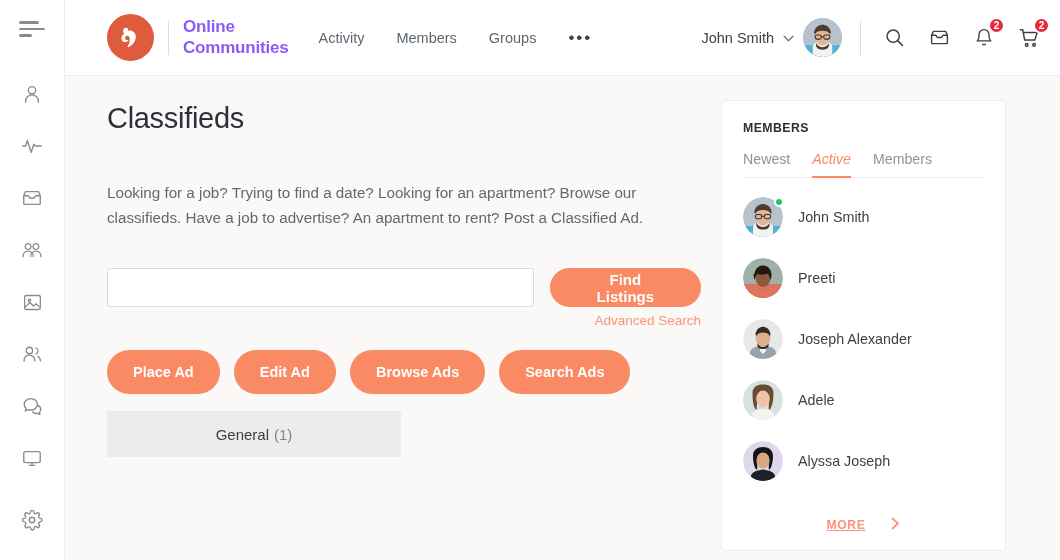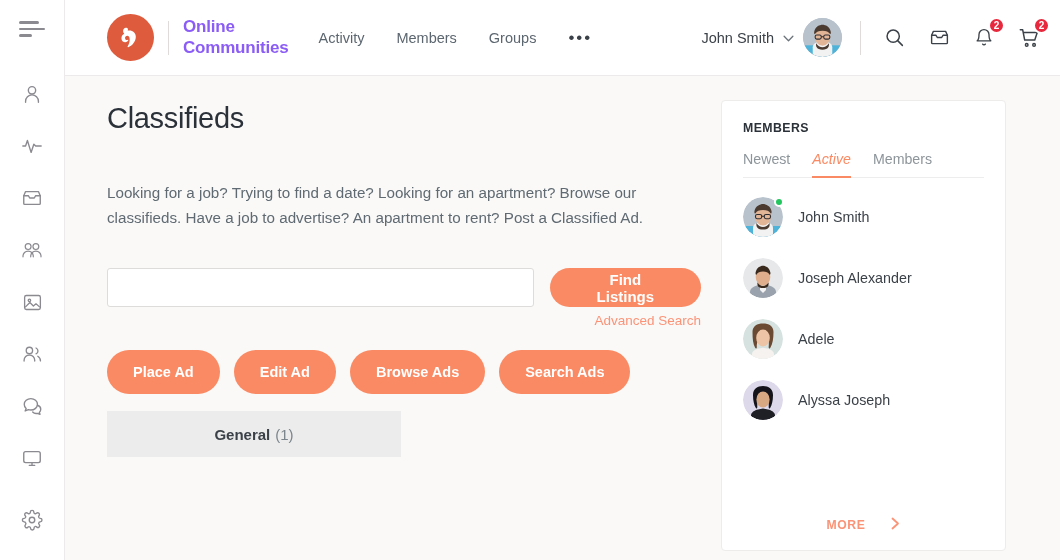--- a/index.html
+++ b/index.html
@@ -451,6 +451,27 @@
               <span class="mname">John Smith</span>
             </div>
 
+            <div class="mrow">
+              <span class="mavatar">
+                <span class="circ">
+                  <svg width="40" height="40" viewBox="0 0 40 40">
+                    <defs>
+                        <clipPath id="m2">
+                          <circle cx="20" cy="20" r="20"></circle>
+                        </clipPath>
+                      </defs>
+                    <g clip-path="url(#m2)">
+                      <rect width="40" height="40" fill="#9fb0a6"></rect>
+                      <rect y="26" width="40" height="14" fill="#d9745f"></rect>
+                      <ellipse cx="20" cy="20" rx="7.5" ry="9" fill="#8a5a3c"></ellipse>
+                      <path d="M11.5 16c.5-6 5-8.5 8.5-8.5S28 10 28.5 16c.3 3.5-1 6-1 6-.6-3-1.8-5.2-3.4-6.4-2.2 1.4-6.5 1.6-9.6.2-1.4 1.4-2.3 3.4-2.7 6.2 0 0-1.3-2.5-1.3-6z" fill="#23180f"></path>
+                      <path d="M12.5 30c2 2.3 4.6 3.4 7.5 3.4s5.5-1.1 7.5-3.4c2.6 1.4 4.5 4 4.5 7v3H8v-3c0-3 1.9-5.6 4.5-7z" fill="#e2765c"></path>
+                    </g>
+                  </svg>
+                </span>
+              </span>
+              <span class="mname">Preeti</span>
+            </div>
 
             <div class="mrow">
               <span class="mavatar">

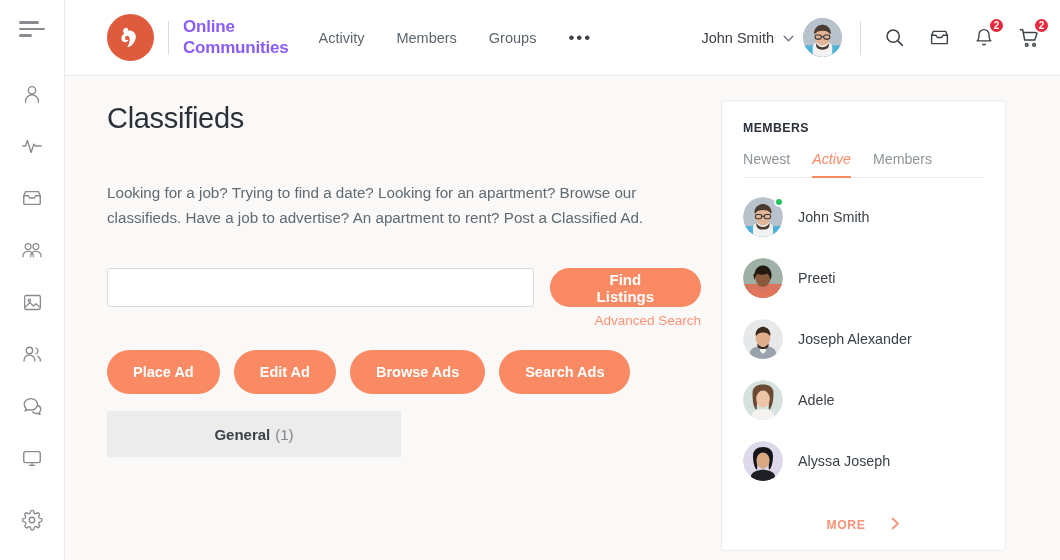--- a/index.html
+++ b/index.html
@@ -142,7 +142,7 @@
     display: flex; align-items: center; justify-content: center;
     font-size: 15px; color: #3b4148; cursor: pointer; gap: 5px;
   }
-  .cat-tab b { font-weight: bold; }
+  .cat-tab b { font-weight: normal; }
   .cat-count { color: #7d868d; font-weight: normal; }
 
   

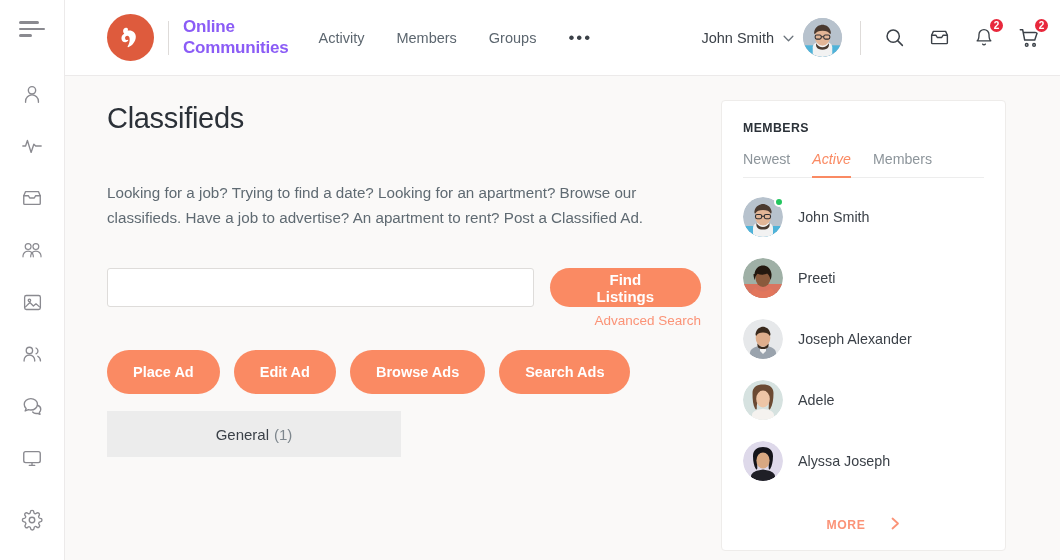--- a/index.html
+++ b/index.html
@@ -191,7 +191,7 @@
     display: flex; align-items: center; justify-content: center; gap: 26px;
     padding: 11px 0 17px 0;
     font-size: 12.2px; font-weight: bold; letter-spacing: 0.6px;
-    color: #fb9377; cursor: pointer;
+    color: #fb9377; cursor: pointer; text-decoration: underline;
   }
   .card-more .chev { font-size: 14px; }
 </style>

